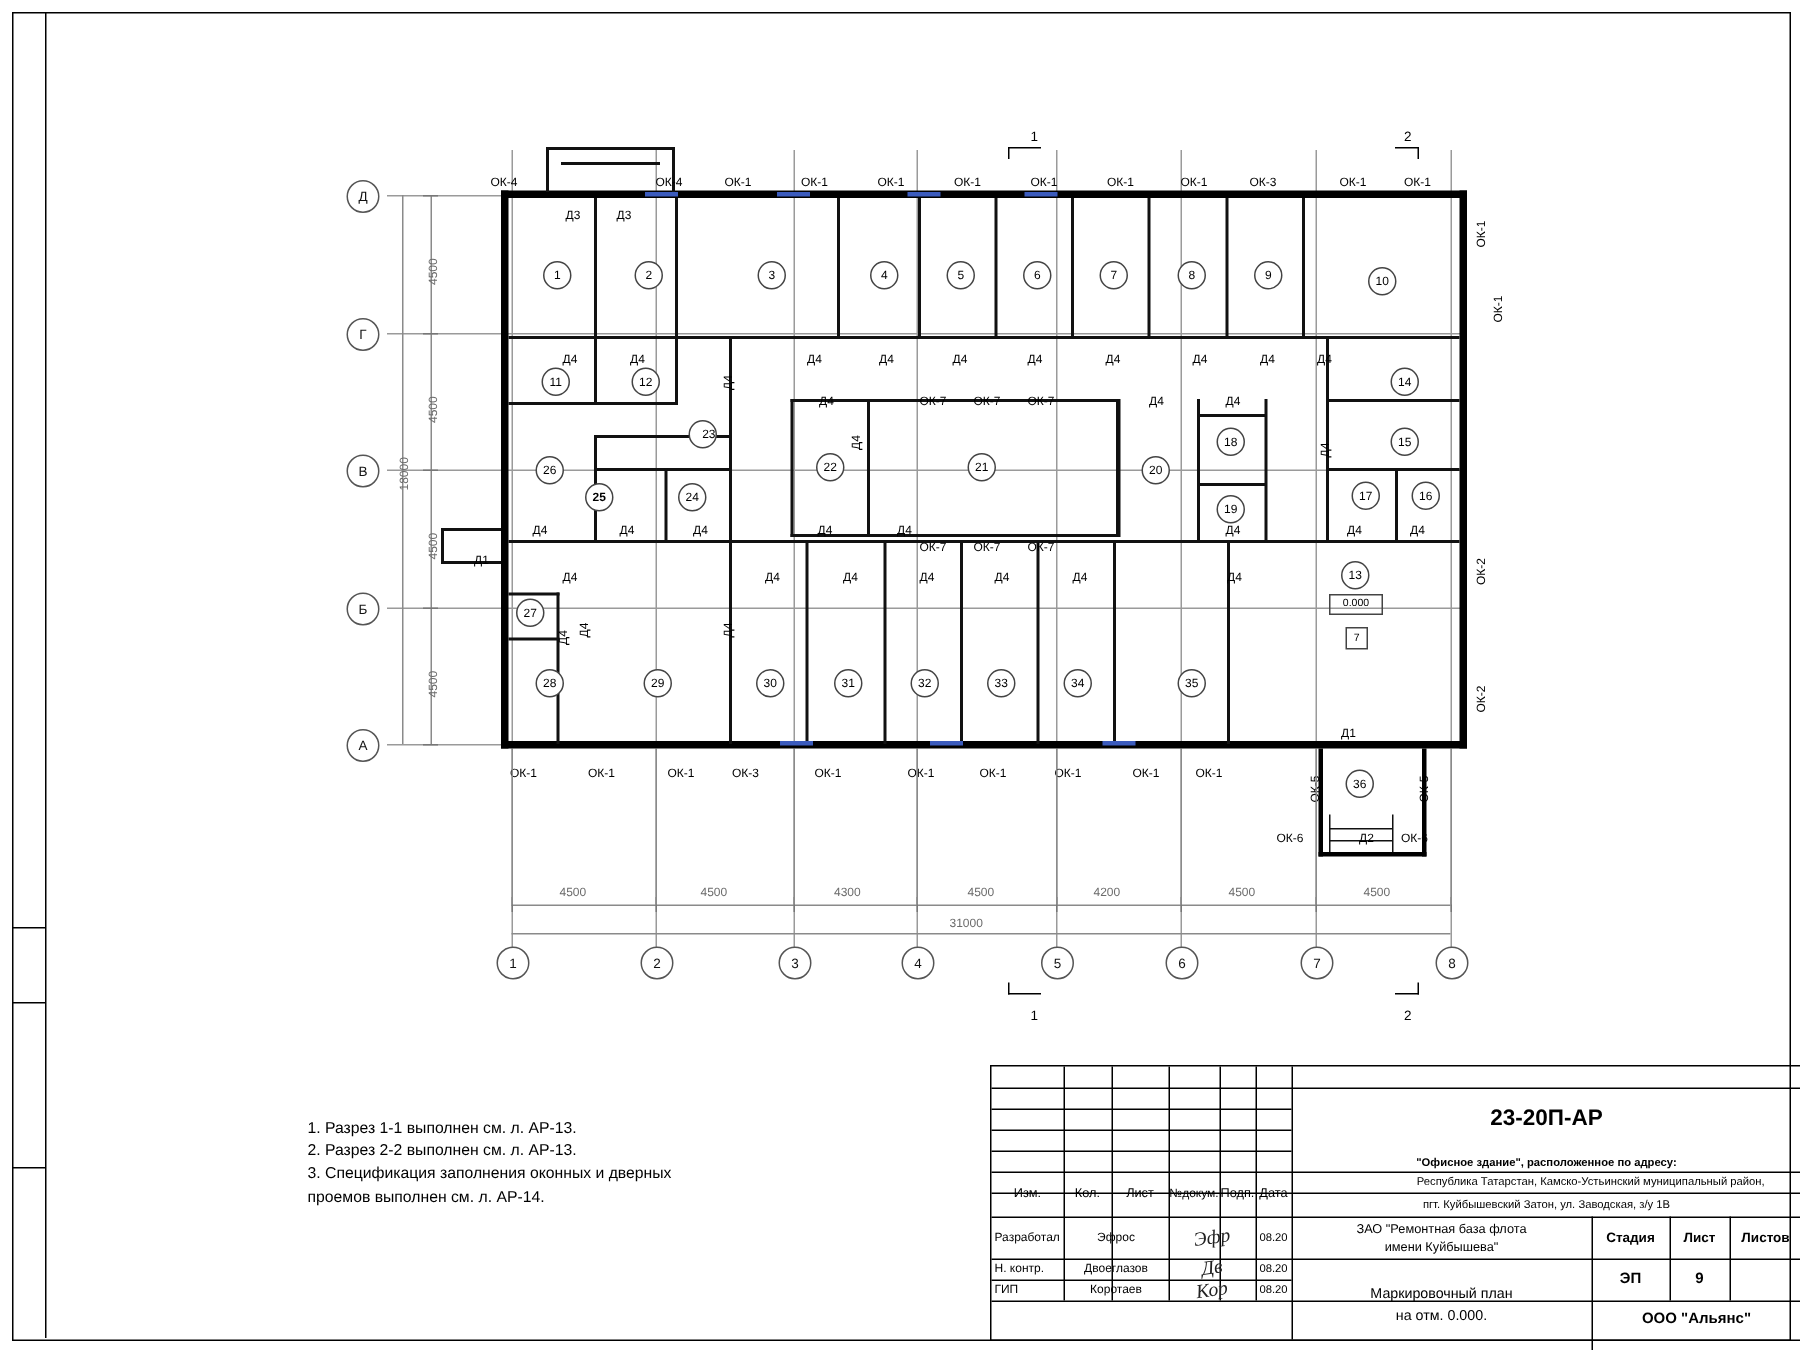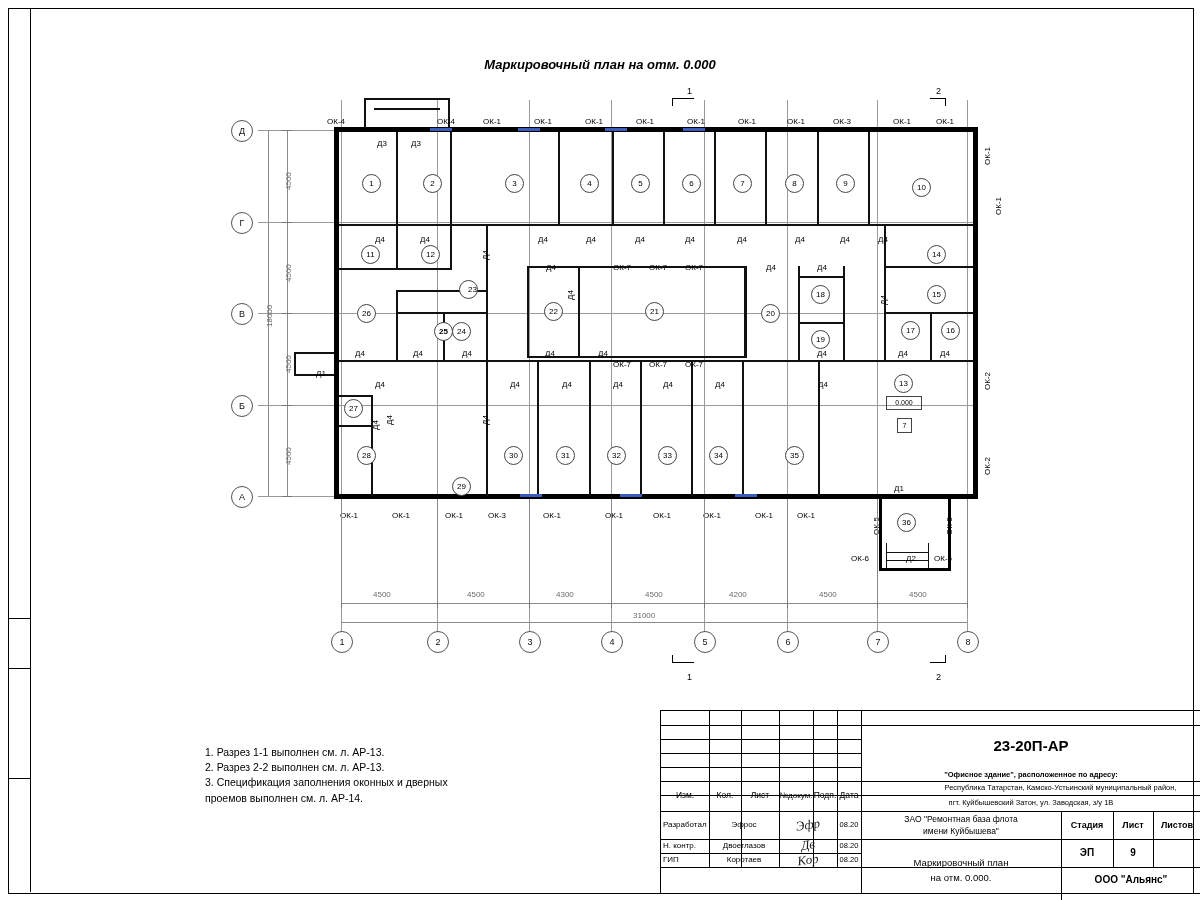--- a/index.html
+++ b/index.html
@@ -56,7 +56,6 @@
     <div class="seg" style="top:770px;"></div>
   </div>
 
-  <div class="title" style="top:57px;">Маркировочный план на отм. 0.000</div>
 
   <div class="plan">
 

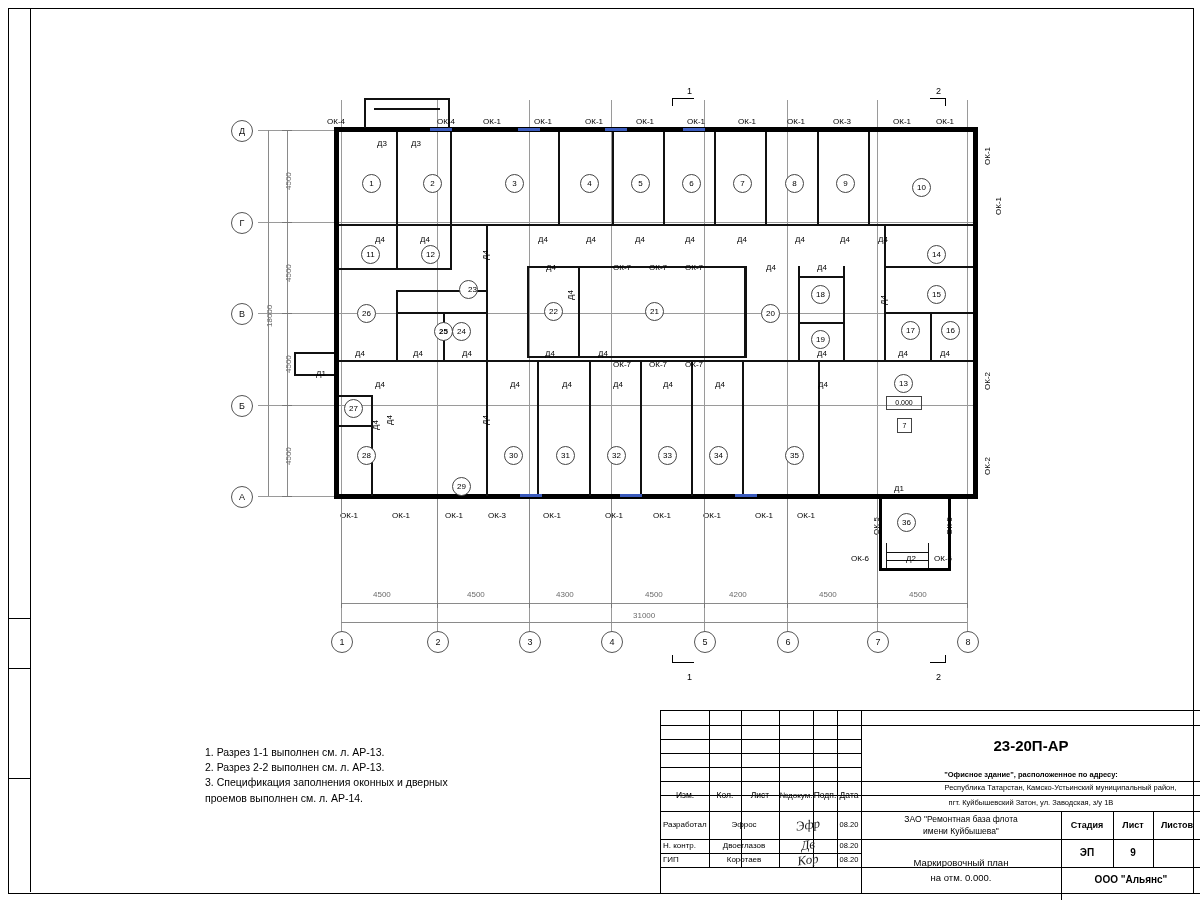--- a/index.html
+++ b/index.html
@@ -263,7 +263,7 @@
     <div class="rbub" style="left:544px;top:302px;">22</div>
     <div class="rbub" style="left:459px;top:280px;text-align:right;">23</div>
     <div class="rbub" style="left:452px;top:322px;">24</div>
-    <div class="rbub" style="left:434px;top:322px;font-weight:bold;">25</div>
+    <div class="rbub" style="left:390px;top:322px;font-weight:bold;">25</div>
     <div class="rbub" style="left:357px;top:304px;">26</div>
 
     <div class="rbub" style="left:344px;top:399px;">27</div>

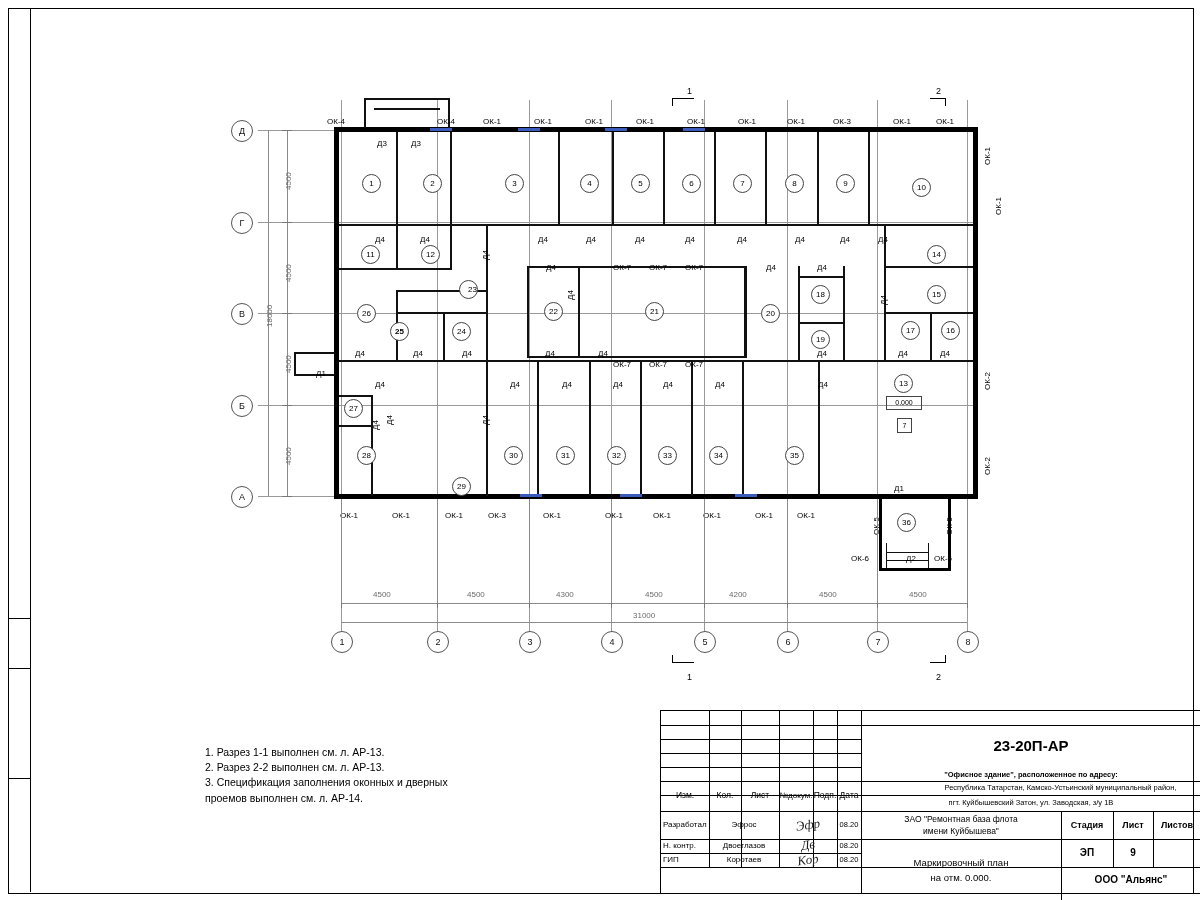--- a/index.html
+++ b/index.html
@@ -268,7 +268,7 @@
 
     <div class="rbub" style="left:344px;top:399px;">27</div>
     <div class="rbub" style="left:357px;top:446px;">28</div>
-    <div class="rbub" style="left:452px;top:446px;margin-top:31px;">29</div>
+    <div class="rbub" style="left:429px;top:446px;">29</div>
     <div class="rbub" style="left:504px;top:446px;">30</div>
     <div class="rbub" style="left:556px;top:446px;">31</div>
     <div class="rbub" style="left:607px;top:446px;">32</div>

